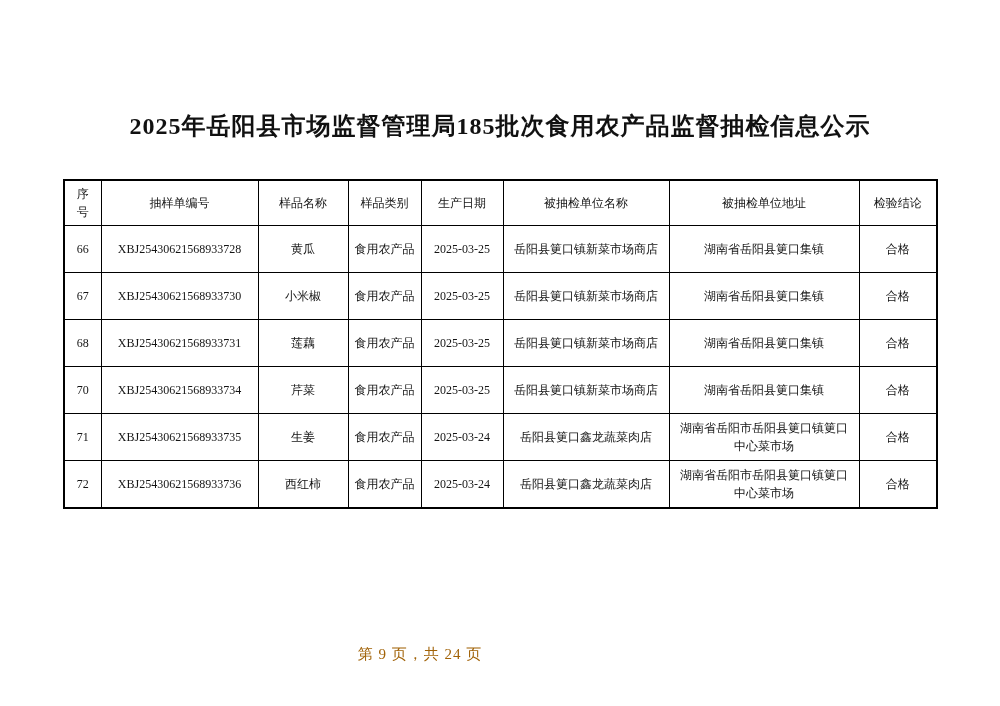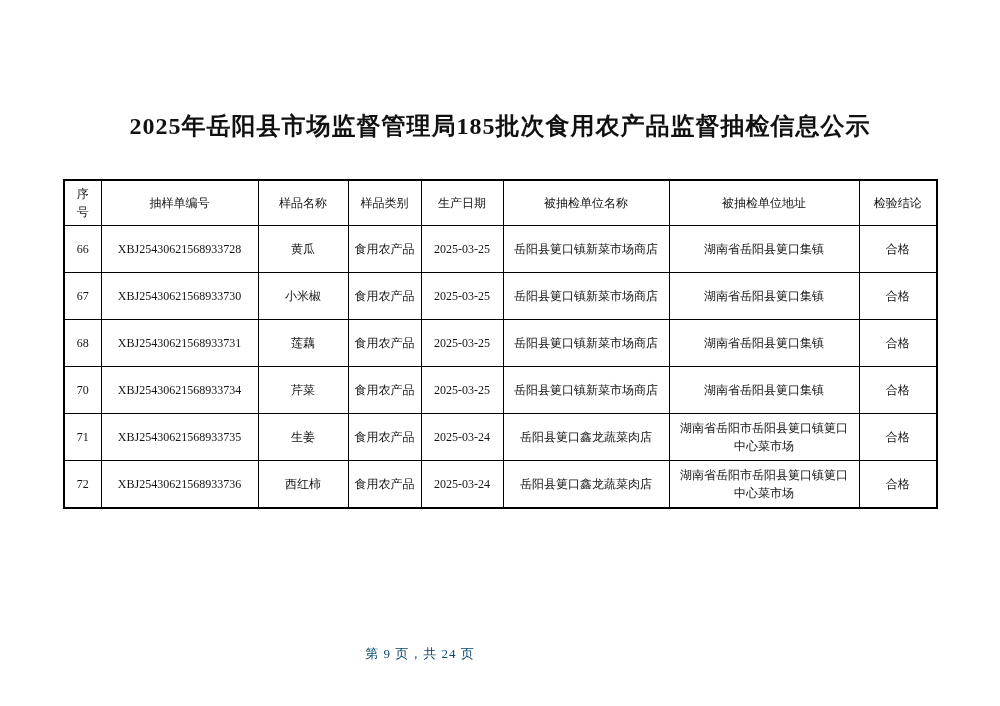--- a/index.html
+++ b/index.html
@@ -57,8 +57,8 @@
     left: 0;
     width: 840px;
     text-align: center;
-    font-size: 13px;
-    color: #0c4a6e;
+    font-size: 15px;
+    color: #a16207;
     letter-spacing: 1px;
   }
 </style>

